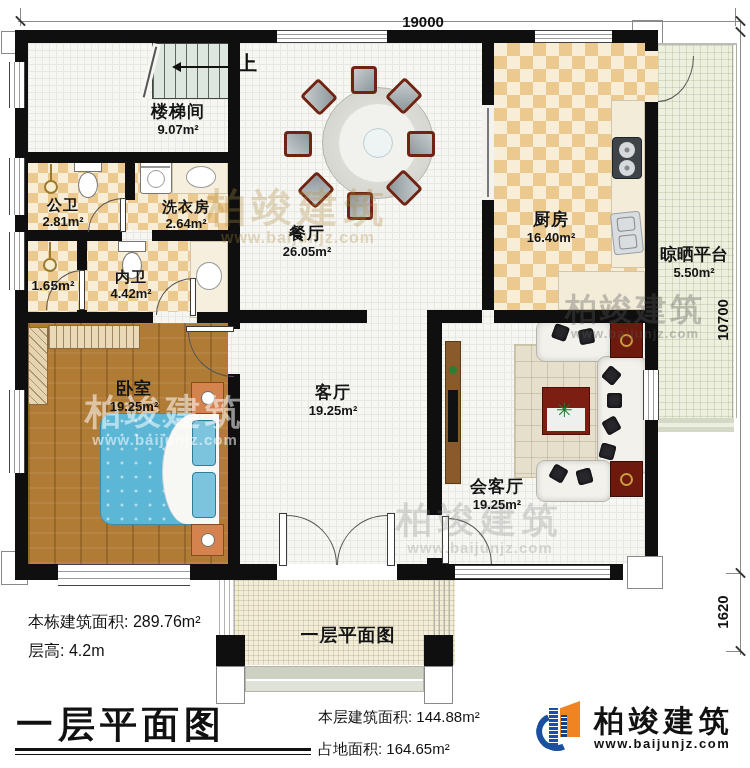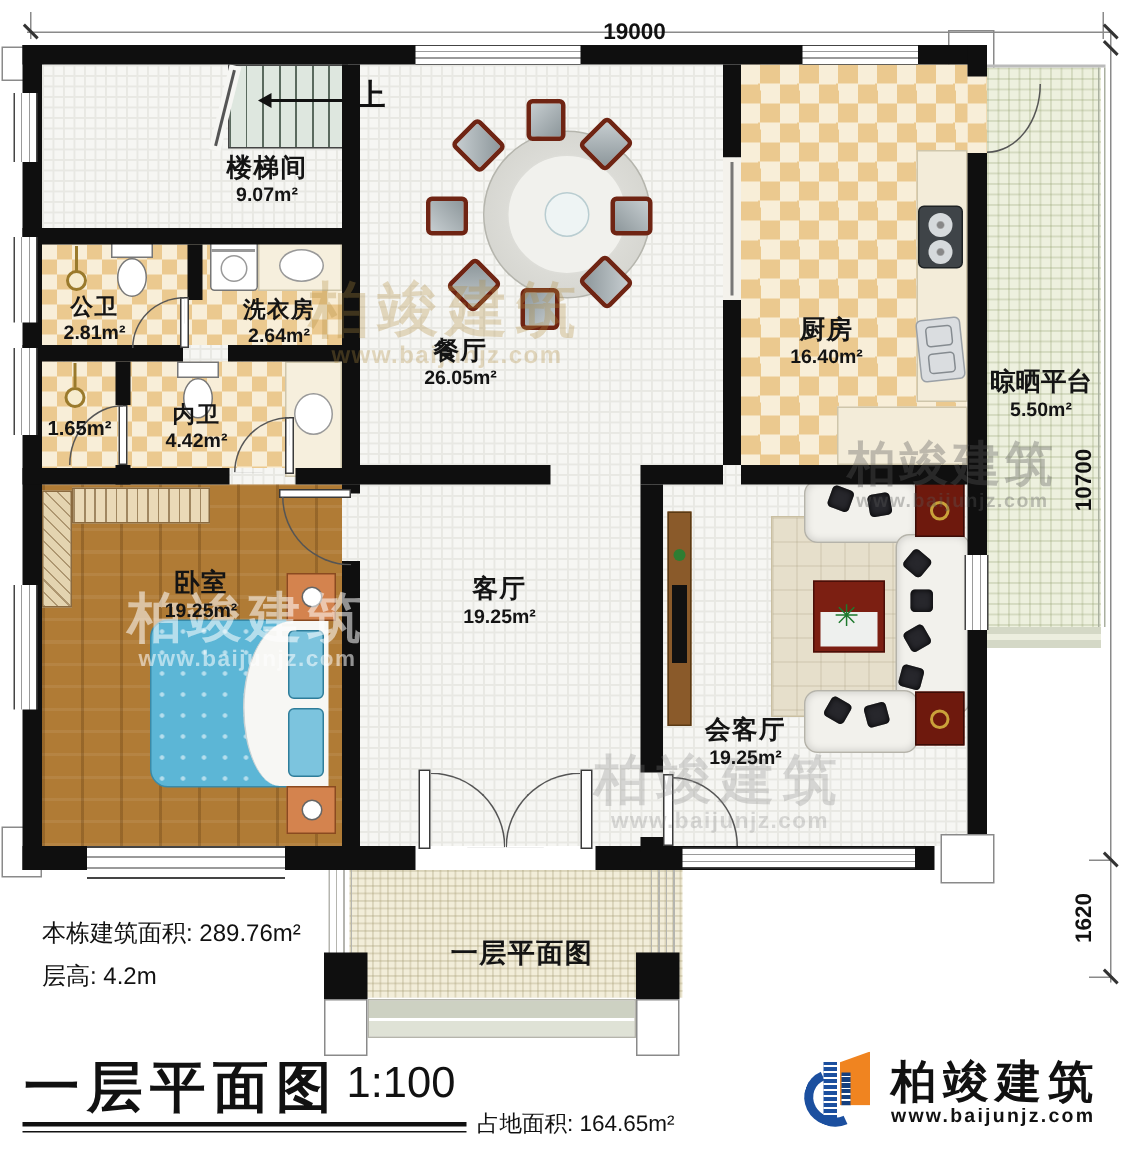--- a/index.html
+++ b/index.html
@@ -287,7 +287,6 @@
   <div class="info" style="left:28px;top:612px;font-size:16px">本栋建筑面积: 289.76m²</div>
   <div class="info" style="left:28px;top:641px;font-size:16px">层高: 4.2m</div>
   <div class="abs" style="left:16px;top:700px;font-size:37px;font-weight:bold;color:#111;letter-spacing:5px;white-space:nowrap">一层平面图</div>
-  <div class="abs" style="left:231px;top:706px;font-size:29px;color:#111;white-space:nowrap">1:100</div>
   <div class="abs" style="left:15px;top:748px;width:296px;height:3px;background:#111"></div>
   <div class="abs" style="left:15px;top:754px;width:296px;height:1px;background:#111"></div>
   <div class="info" style="left:318px;top:740px;font-size:15px">占地面积: 164.65m²</div>

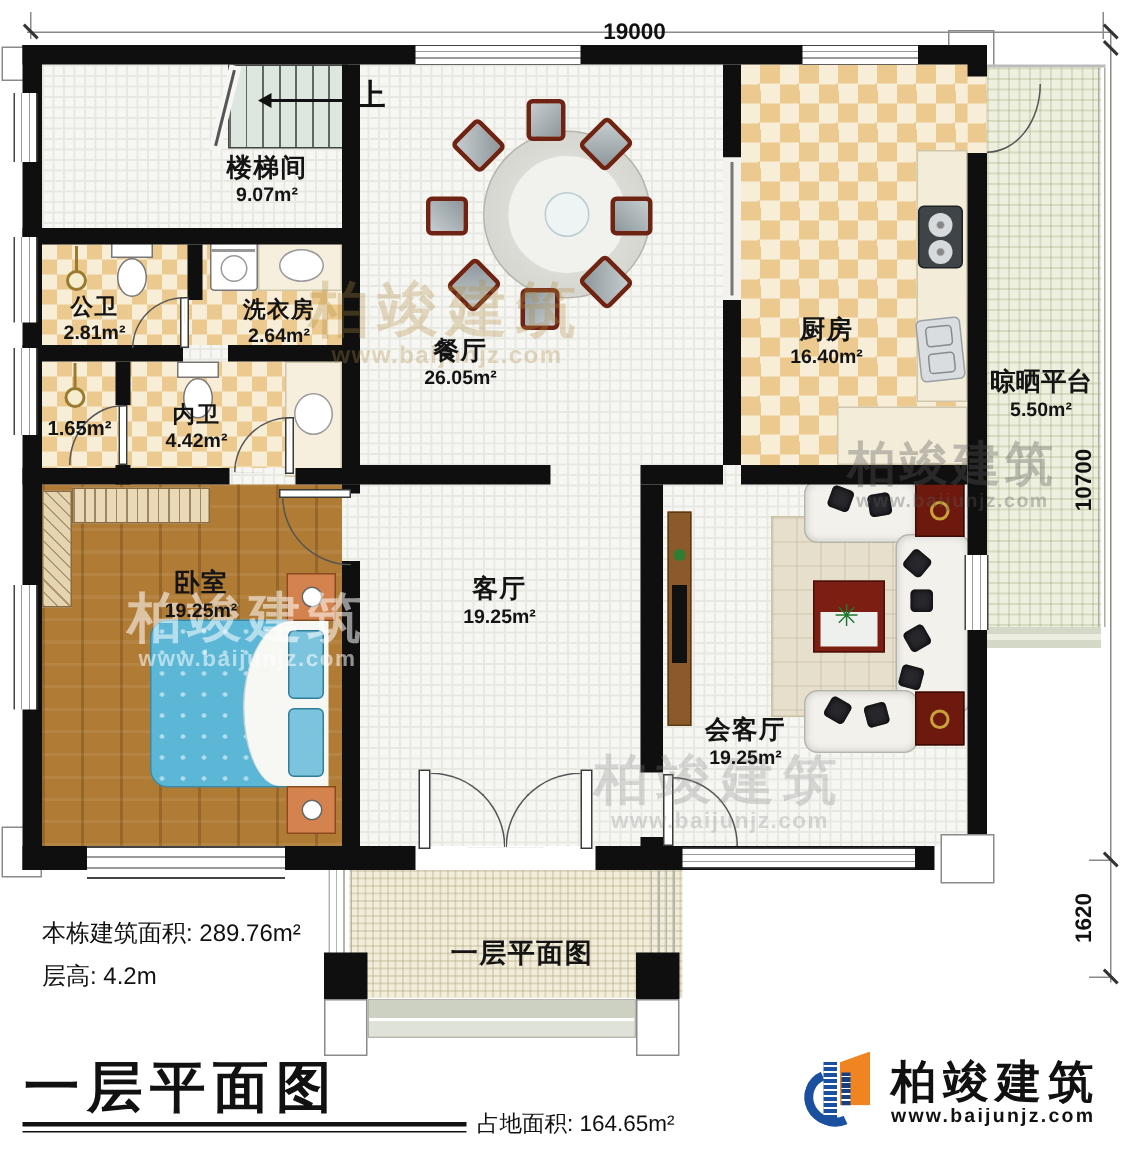--- a/index.html
+++ b/index.html
@@ -289,6 +289,7 @@
   <div class="abs" style="left:16px;top:700px;font-size:37px;font-weight:bold;color:#111;letter-spacing:5px;white-space:nowrap">一层平面图</div>
   <div class="abs" style="left:15px;top:748px;width:296px;height:3px;background:#111"></div>
   <div class="abs" style="left:15px;top:754px;width:296px;height:1px;background:#111"></div>
+  <div class="info" style="left:318px;top:708px;font-size:15px">本层建筑面积: 144.88m²</div>
   <div class="info" style="left:318px;top:740px;font-size:15px">占地面积: 164.65m²</div>
 
   <div class="abs" style="left:536px;top:699px;width:54px;height:56px">

